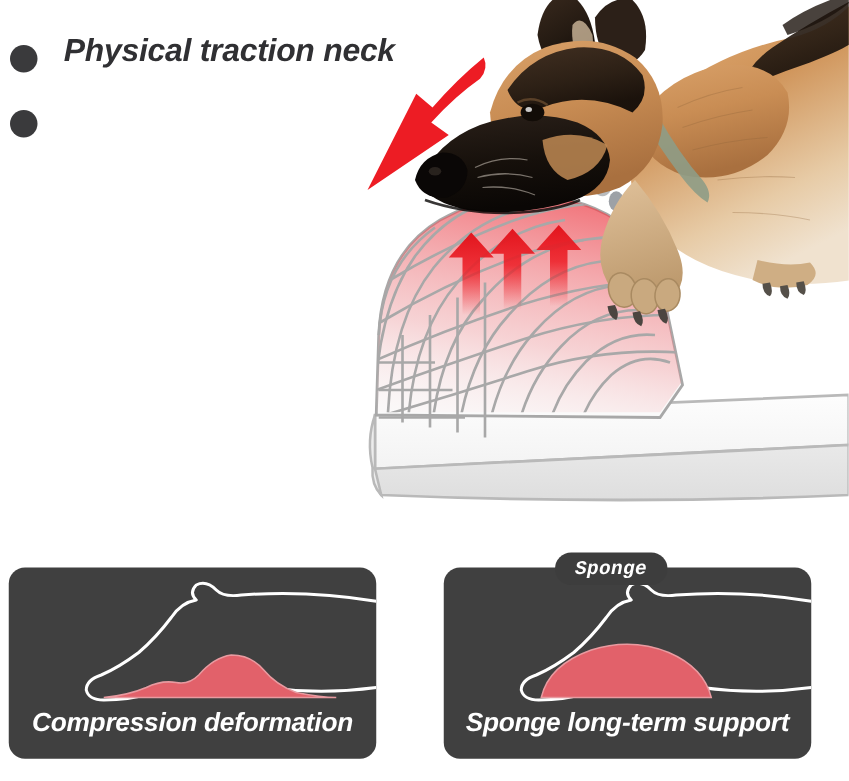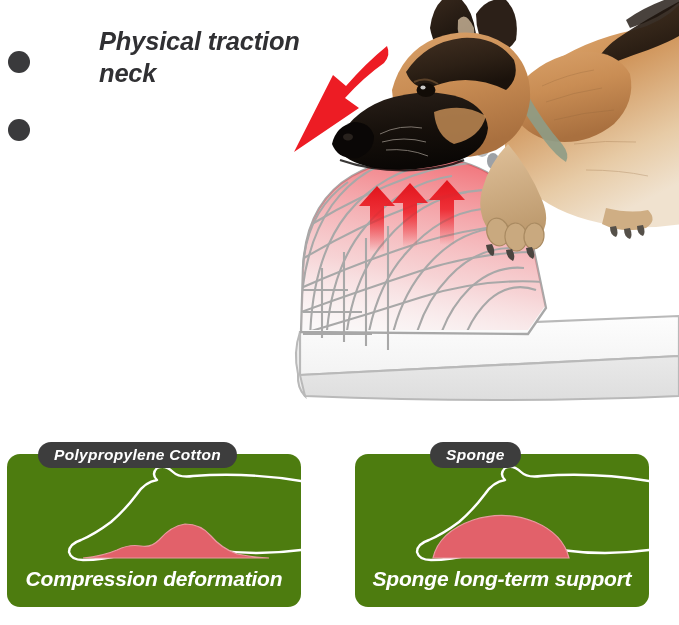--- a/index.html
+++ b/index.html
@@ -33,9 +33,8 @@
   }
   .bullet-row {
     display: flex;
-    align-items: center;
+    align-items: flex-end;
     margin-bottom: 22px;
-    gap: 48px;
   }
   .bullet-dot {
     width: 22px;

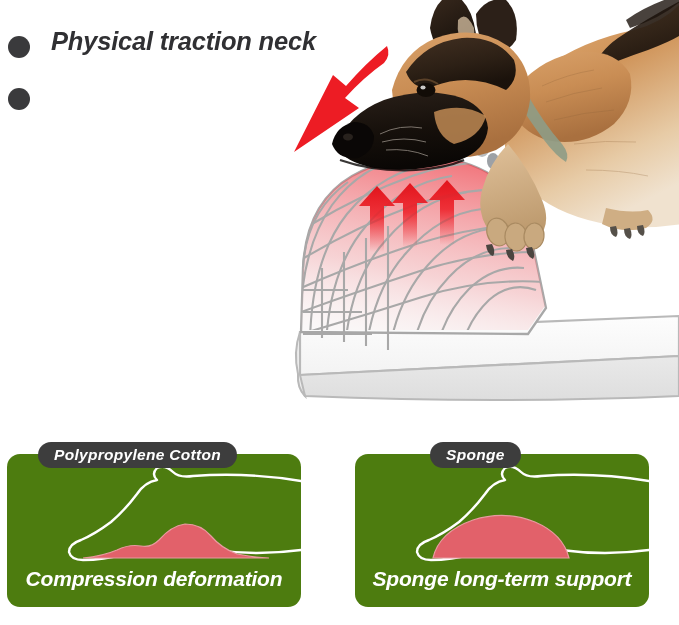--- a/index.html
+++ b/index.html
@@ -379,7 +379,6 @@
     <div class="panel-caption">Sponge long-term support</div>
   </div>
 
-  <div class="badge" id="badge-left">Polypropylene Cotton</div>
   <div class="badge" id="badge-right">Sponge</div>
 </div>
 

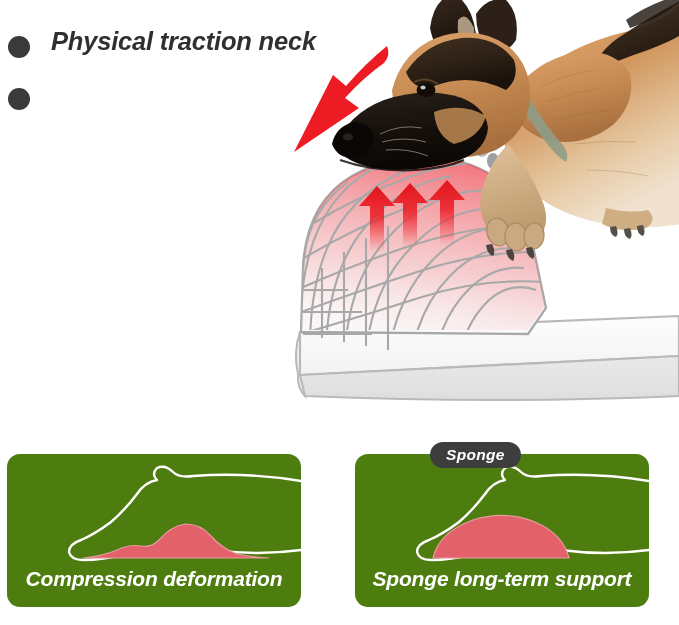--- a/index.html
+++ b/index.html
@@ -129,7 +129,7 @@
     z-index: 9;
   }
   #badge-left  { left: 38px; }
-  #badge-right { left: 430px; }
+  #badge-right { left: 444px; font-family: Liberation Mono, monospace; }
 </style>
 </head>
 <body>

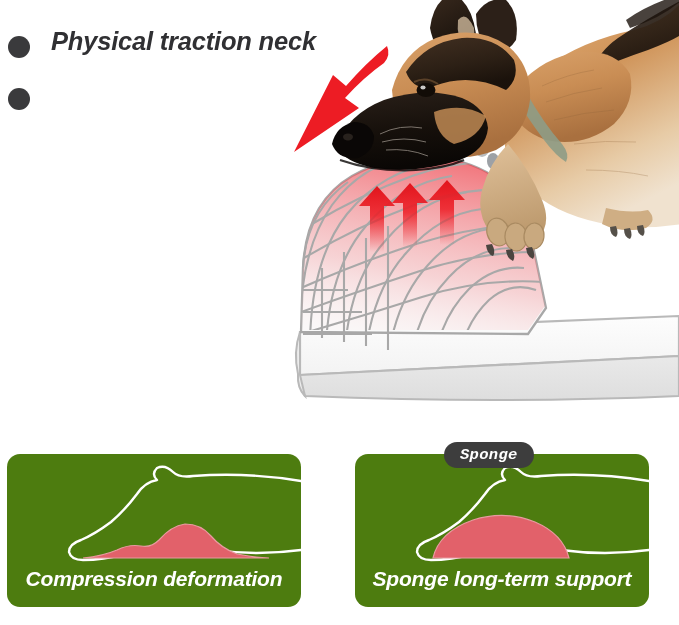--- a/index.html
+++ b/index.html
@@ -84,7 +84,7 @@
     top: 14px;
     width: 294px;
     height: 153px;
-    background: #4d7c0f;
+    background: #404040;
     border-radius: 13px;
     overflow: hidden;
   }

